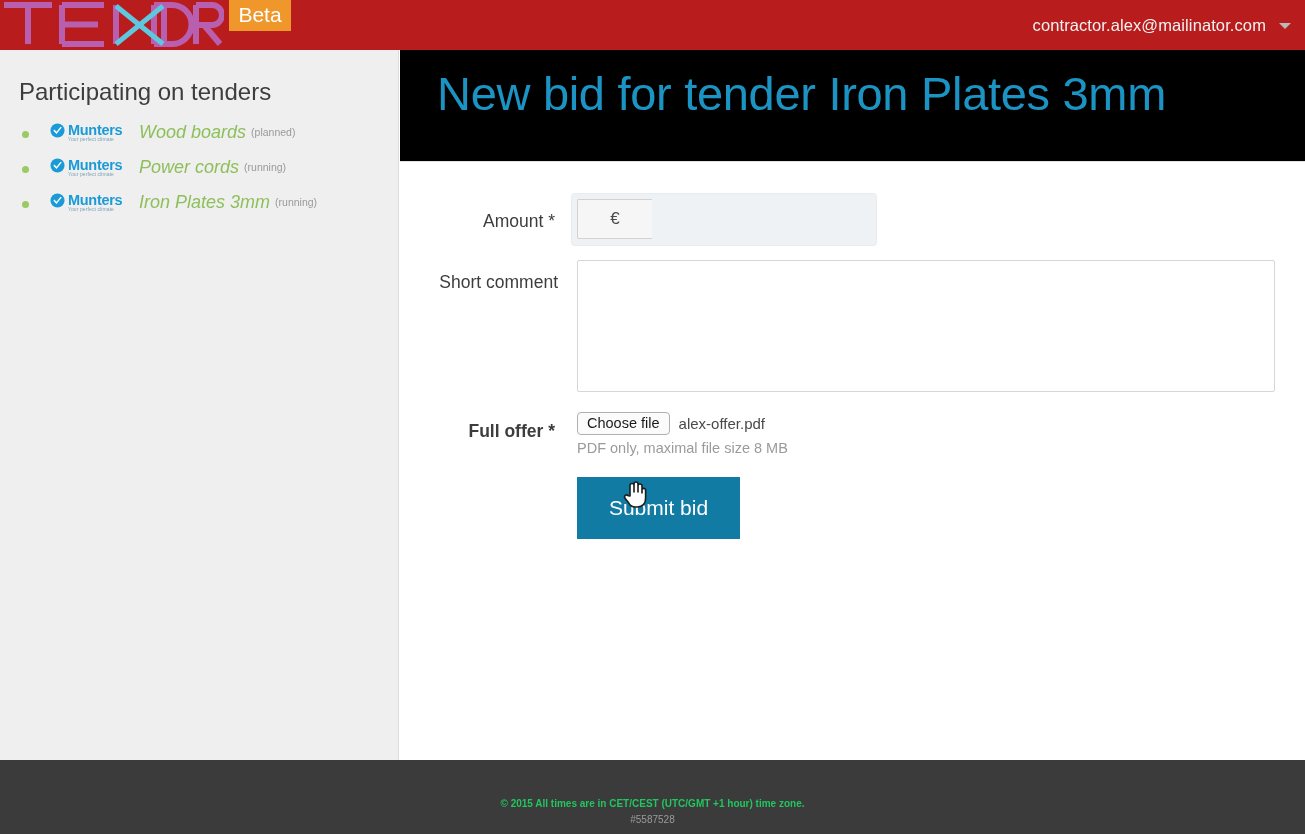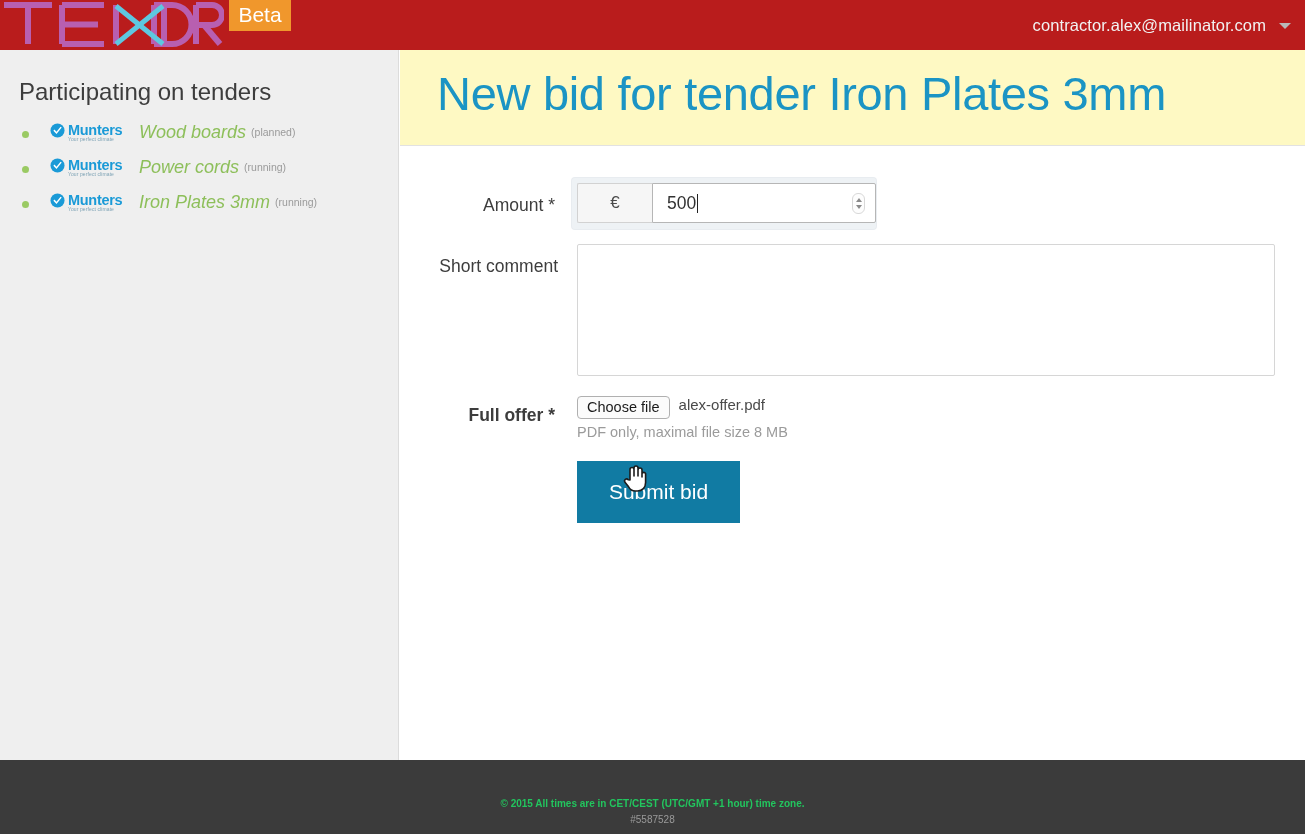--- a/index.html
+++ b/index.html
@@ -132,8 +132,8 @@
   }
   .page-head {
     position: relative;
-    height: 96px;
-    background: #fef9c3;
+    height: 112px;
+    background: #000000;
     border-bottom: 1px solid #e2e2e2;
   }
   .page-title {

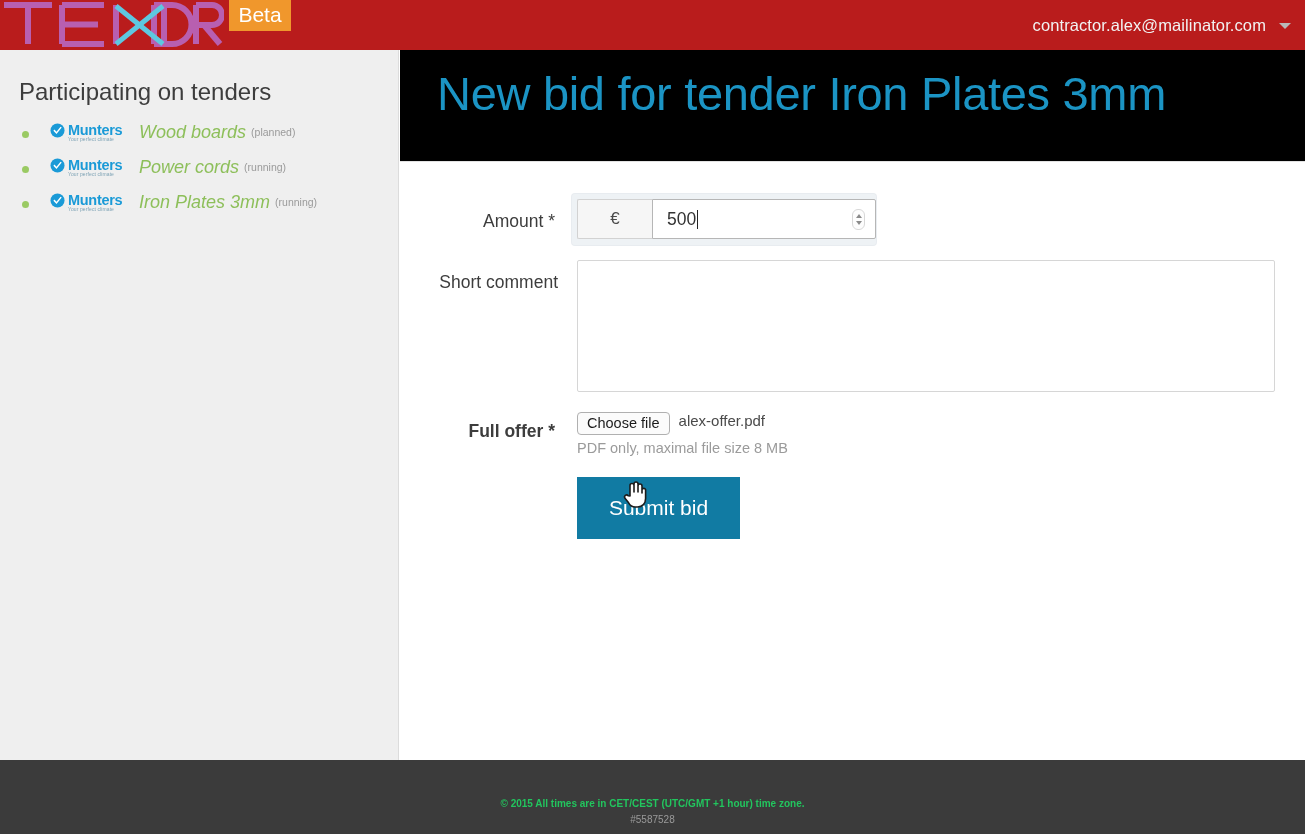--- a/index.html
+++ b/index.html
@@ -417,14 +417,6 @@
         <label class="lbl lbl-amount">Amount *</label>
         <div class="input-group">
           <span class="addon-euro">€</span>
-          <div class="amount-input">
-            <span class="amount-value">500</span>
-            <span class="text-caret"></span>
-            <span class="spinner">
-              <span class="spin-up"></span>
-              <span class="spin-down"></span>
-            </span>
-          </div>
         </div>
       </div>
 

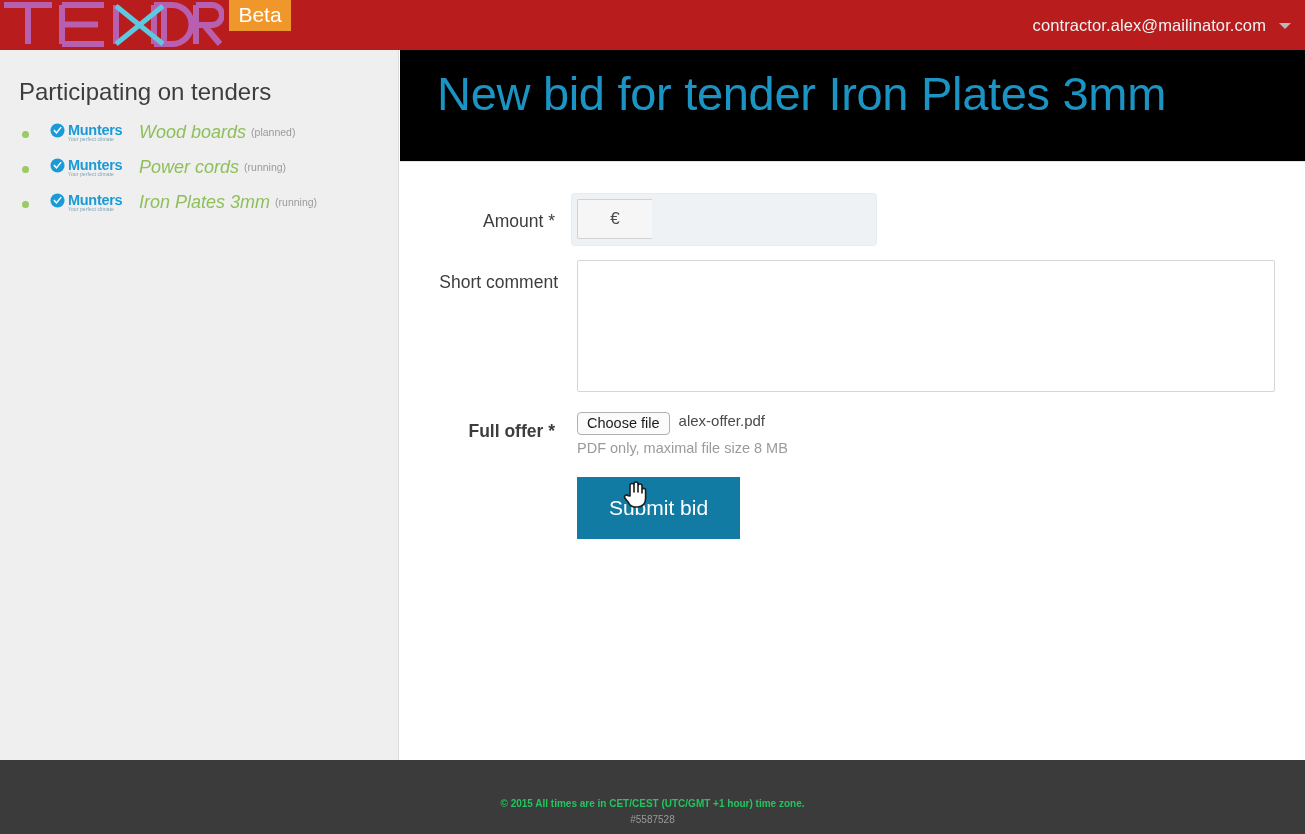--- a/index.html
+++ b/index.html
@@ -243,7 +243,7 @@
   }
   .lbl-offer { left: 0; width: 155px; top: 9px; font-weight: bold; }
   .offer-controls { position: absolute; left: 177px; top: 0; }
-  .file-line { display: flex; align-items: flex-start; gap: 9px; }
+  .file-line { display: flex; align-items: center; gap: 9px; }
   .choose-file-btn {
     background: #fbfbfb;
     border: 1px solid #b0b0b0;

